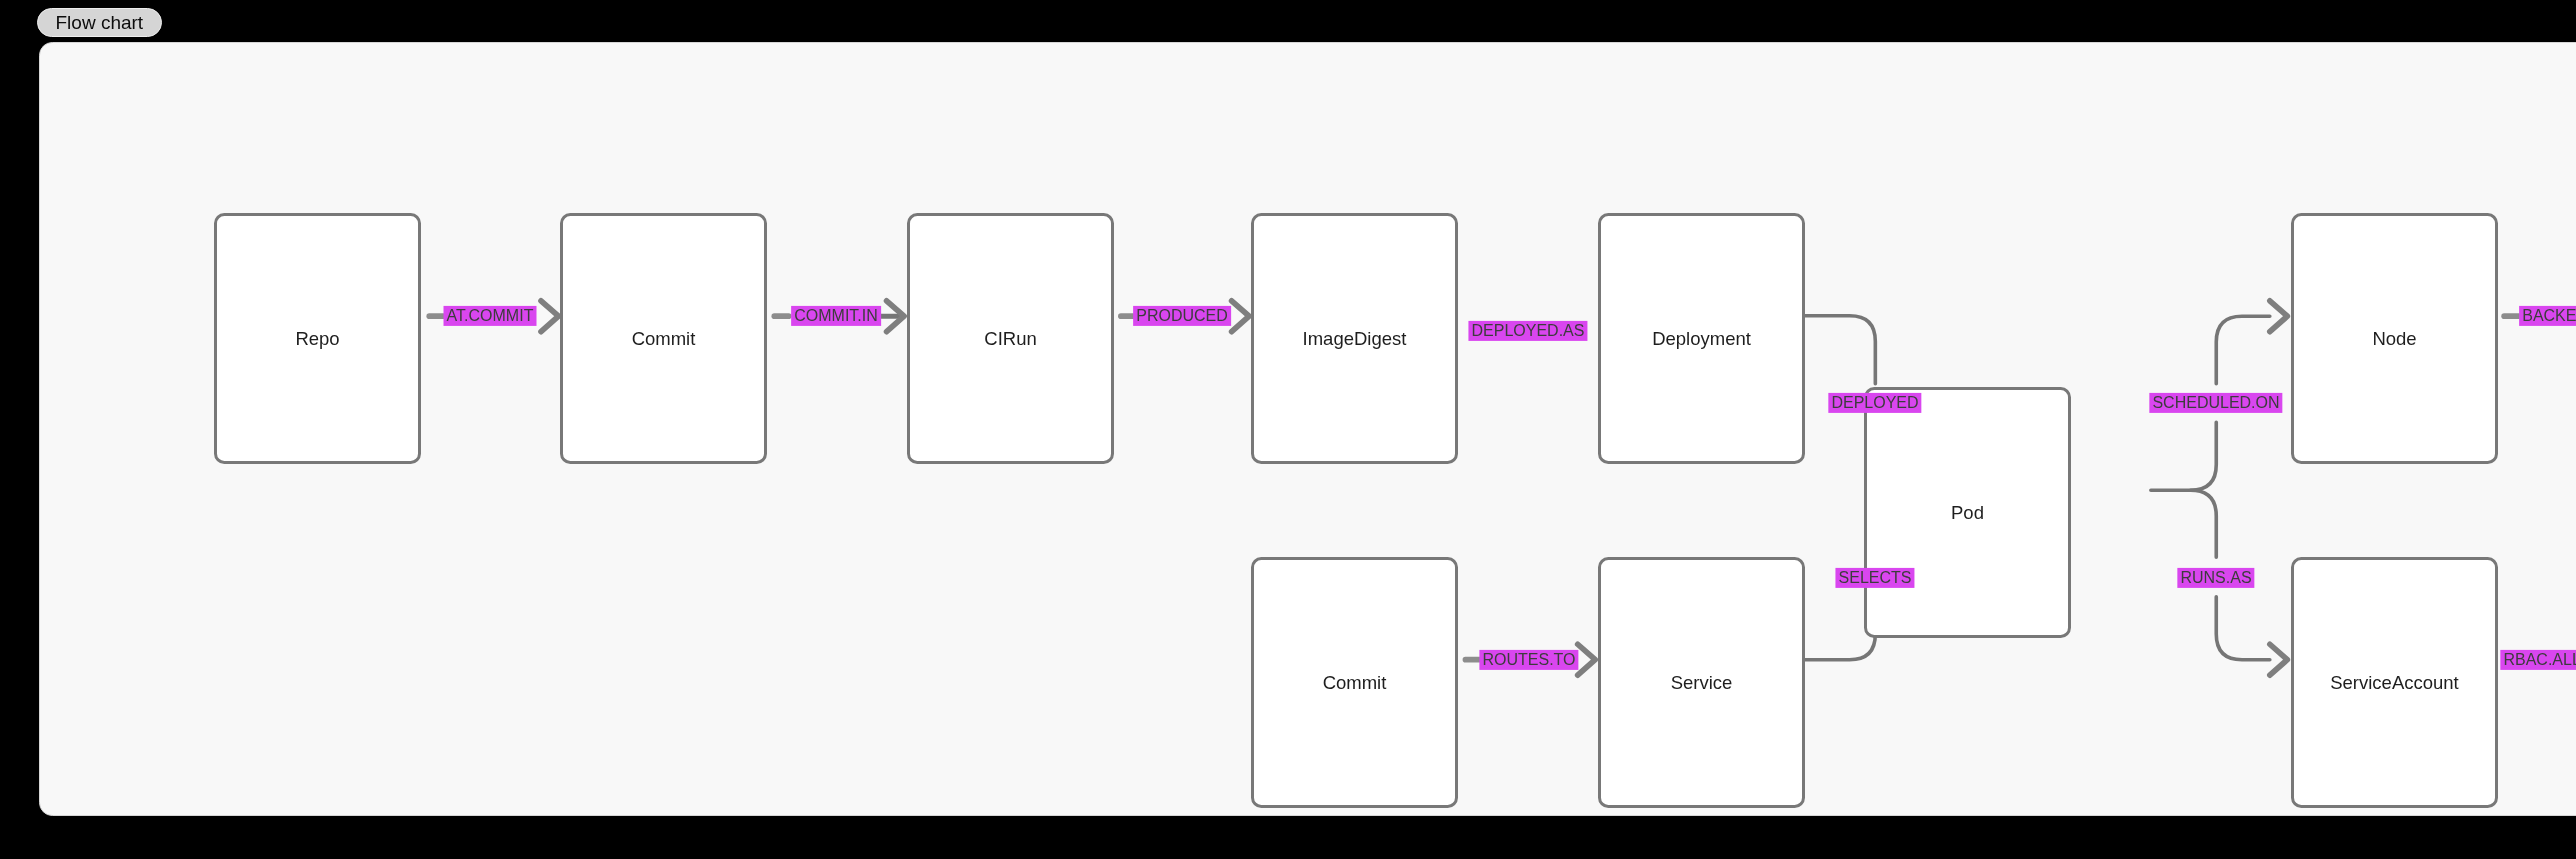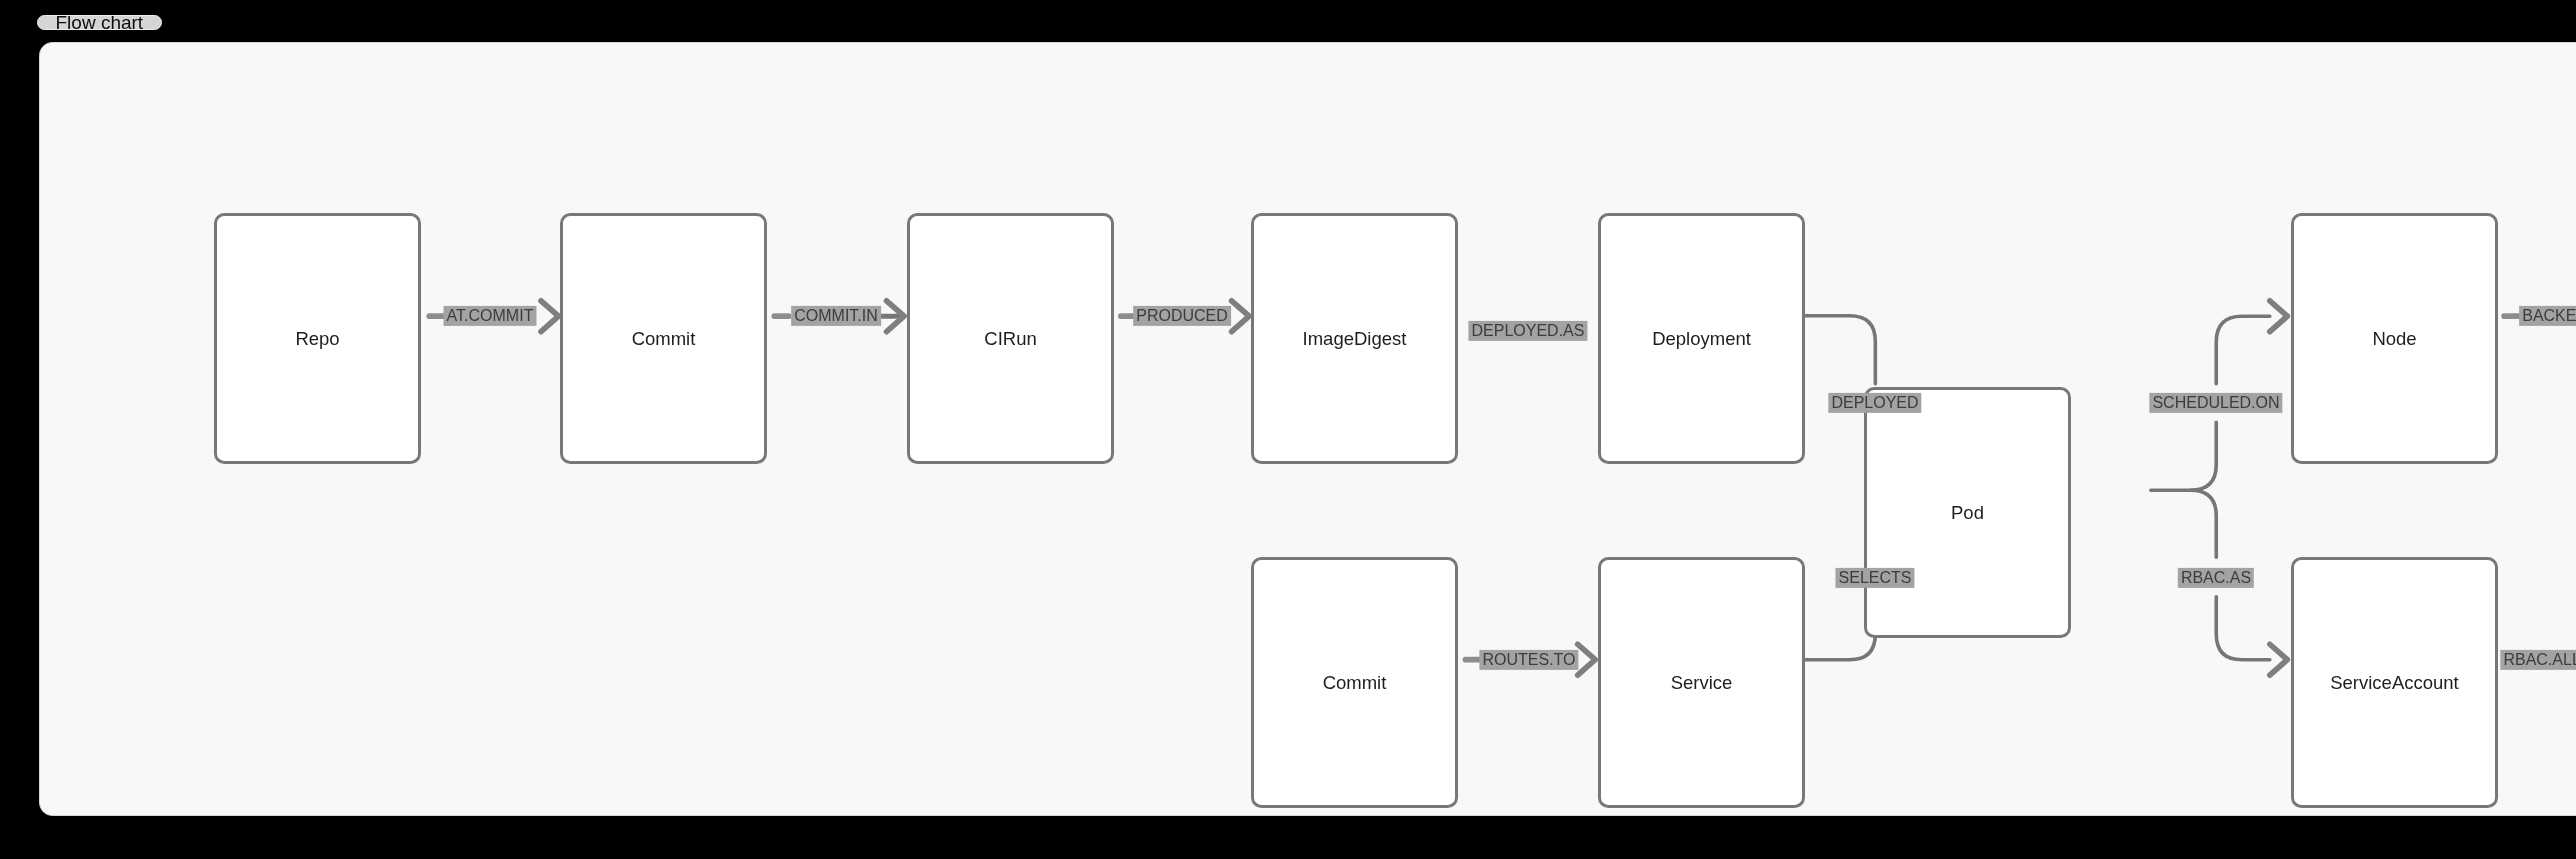--- a/index.html
+++ b/index.html
@@ -7,7 +7,7 @@
        font-family:"Liberation Sans","DejaVu Sans",sans-serif;}
 
   
-  .pill{position:absolute;left:37px;top:15px;height:15px;padding:0 17.5px;
+  .pill{position:absolute;left:37px;top:8px;height:29px;padding:0 17.5px;
         background:#d5d5d5;border:1.5px solid #ededed;border-radius:16.5px;
         display:flex;align-items:center;justify-content:center;
         font-size:19px;font-weight:500;color:#0d0d0d;box-sizing:border-box;}

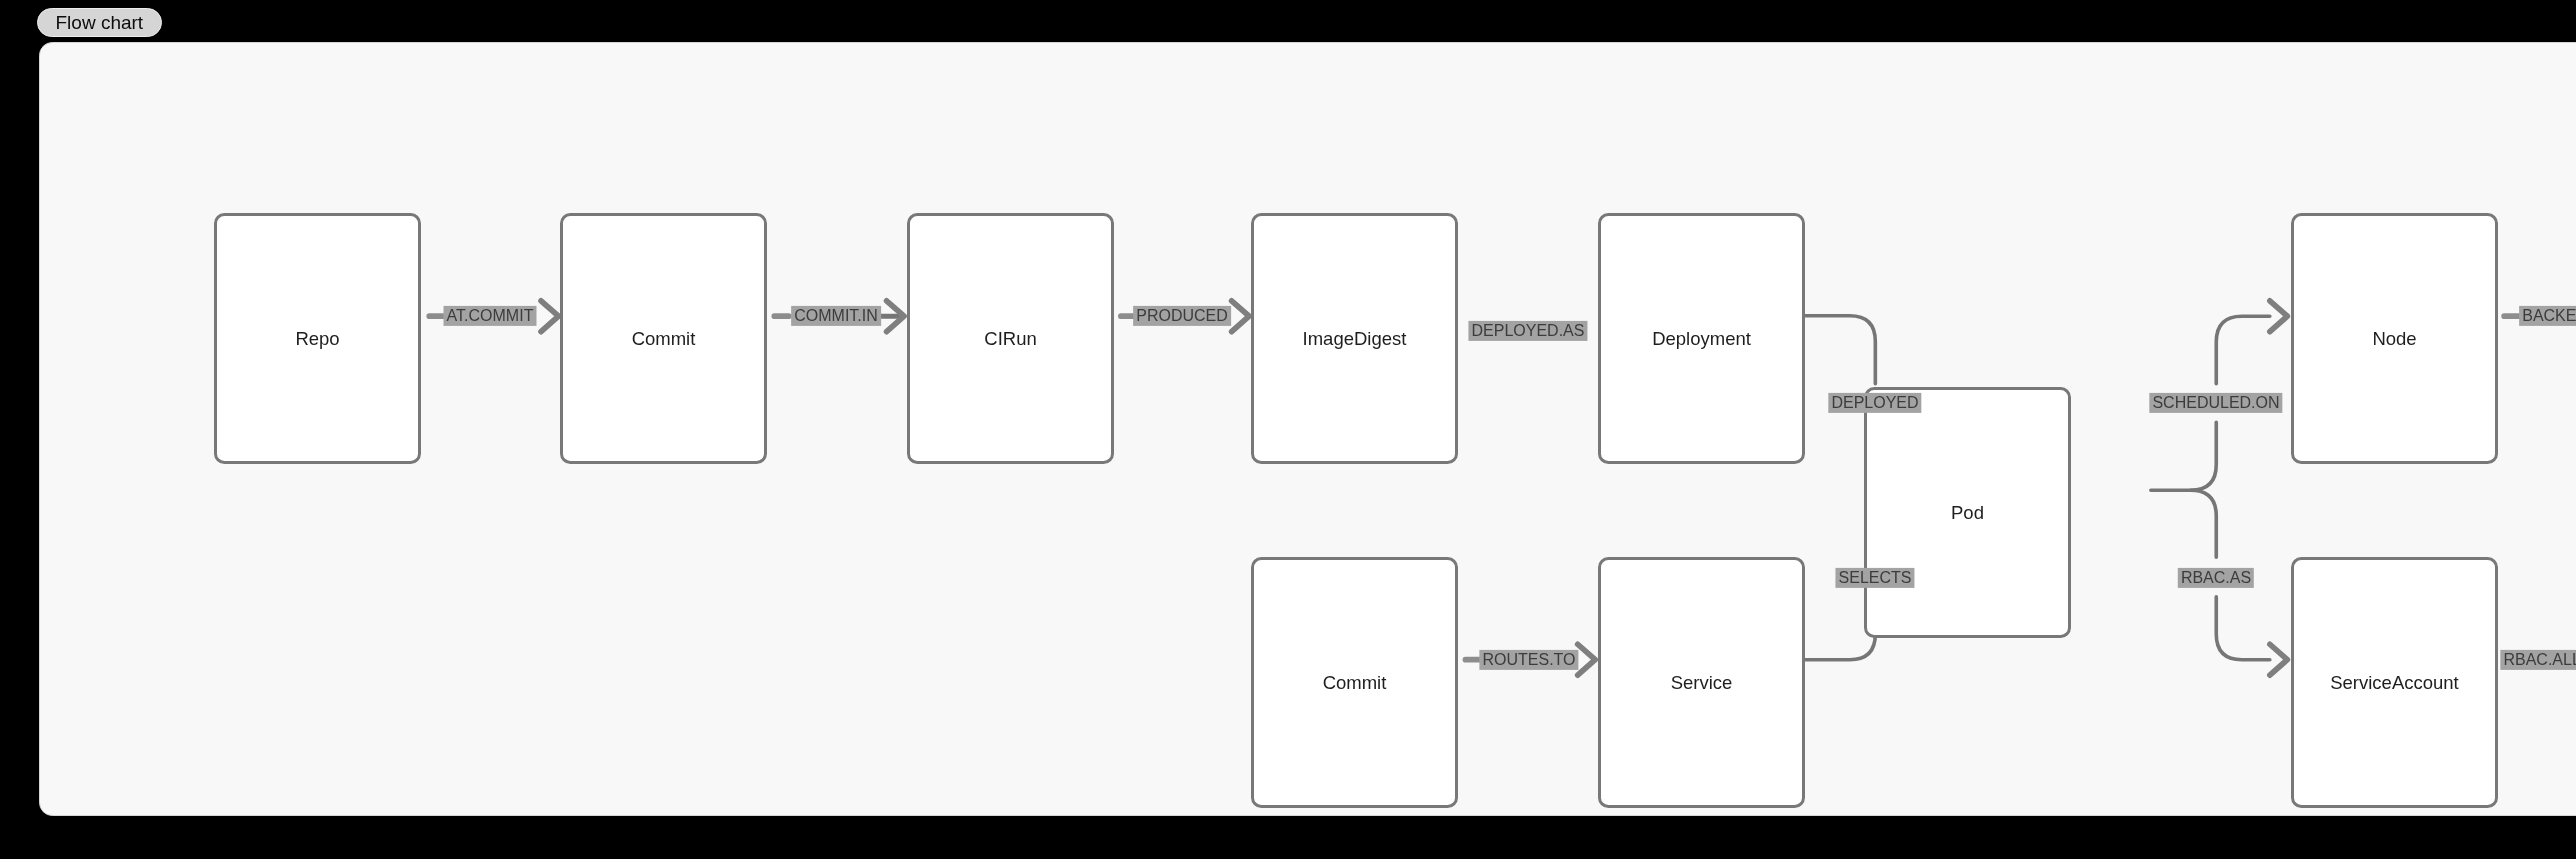--- a/index.html
+++ b/index.html
@@ -32,7 +32,7 @@
   
   .elabel{position:absolute;transform:translate(-50%,-50%);
           font-size:16px;color:#3c3c3c;white-space:nowrap;
-          background:#a3a3a3;padding:2.1px 3.1px;line-height:1;}
+          background:#d946ef;padding:2.1px 3.1px;line-height:1;}
 </style>
 </head>
 <body>

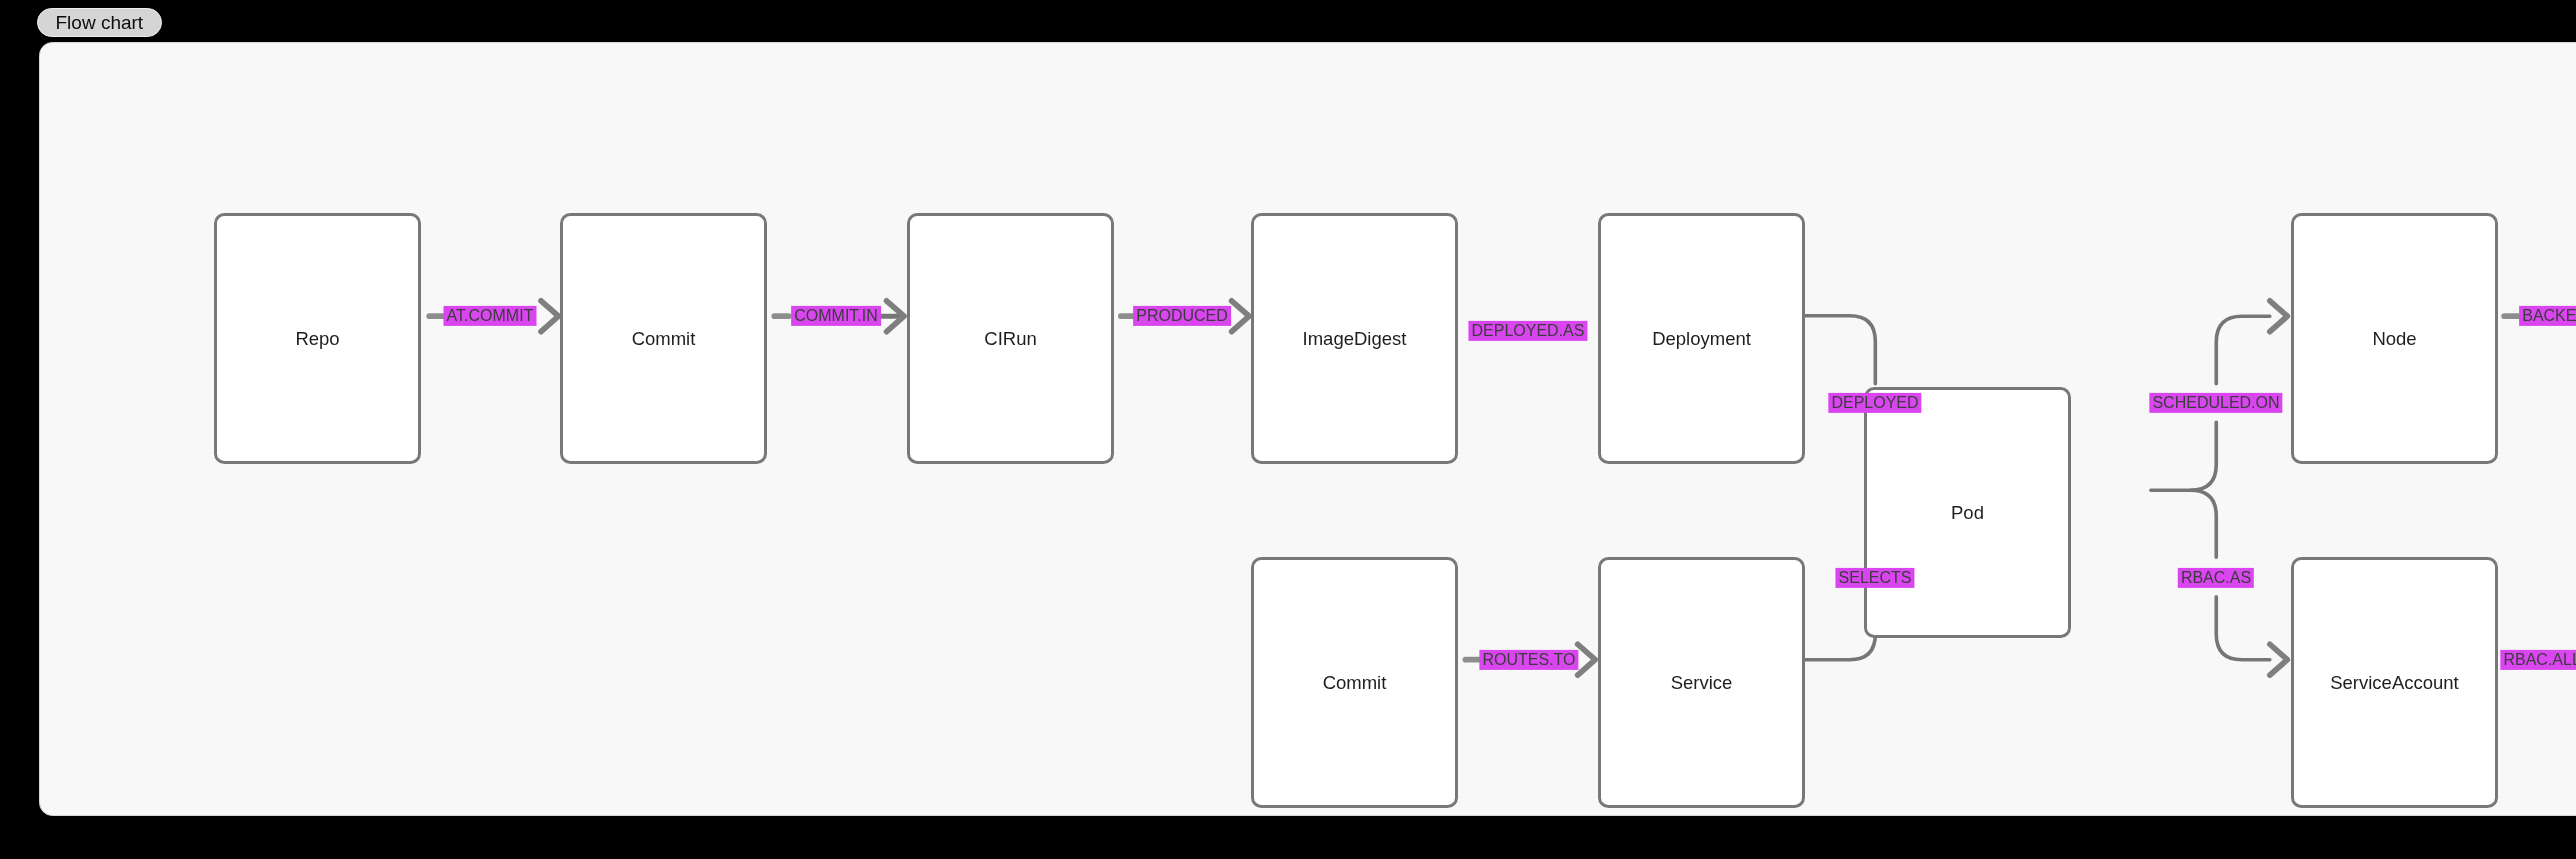--- a/index.html
+++ b/index.html
@@ -133,7 +133,7 @@
 <div class="elabel" style="left:1875px;top:578px">SELECTS</div>
 <div class="elabel" style="left:1529px;top:660px">ROUTES.TO</div>
 <div class="elabel" style="left:2216px;top:403px">SCHEDULED.ON</div>
-<div class="elabel" style="left:2216px;top:578px">RBAC.AS</div>
+<div class="elabel" style="left:2216px;top:578px">RUNS.AS</div>
 <div class="elabel" style="left:2568px;top:316px">BACKED.BY</div>
 <div class="elabel" style="left:2567px;top:660px">RBAC.ALLOWED</div>
 

